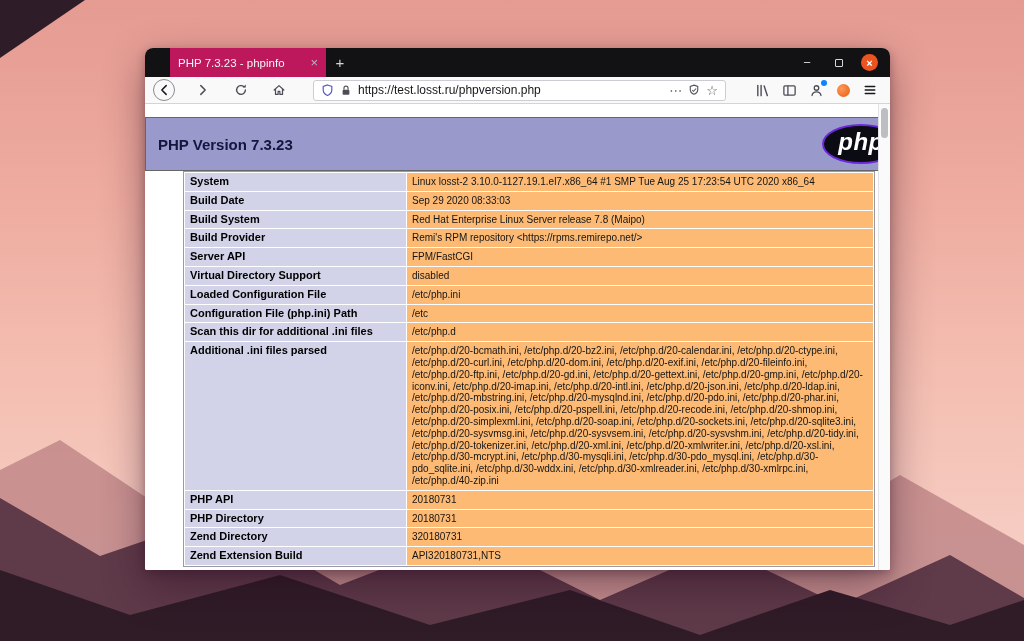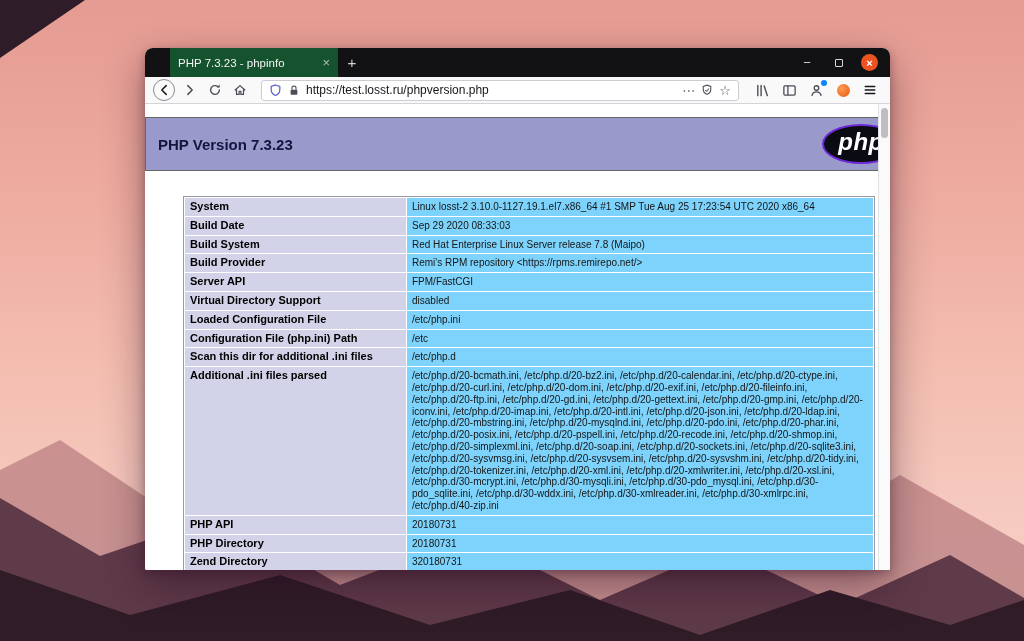--- a/index.html
+++ b/index.html
@@ -18,7 +18,7 @@
 
   
   .titlebar { height:29px; flex:0 0 29px; background:#121214; display:flex; align-items:stretch; }
-  .tab { margin-left:25px; width:168px; background:#14532d; display:flex; align-items:center;
+  .tab { margin-left:25px; width:156px; background:#be185d; display:flex; align-items:center;
          padding:4px 8px; gap:6px; }
   .tab-title { color:#f4f4f5; font-size:11.5px; white-space:nowrap; overflow:hidden; flex:1; }
   .tab-close { color:#b9b9be; font-size:13px; line-height:1; cursor:default; }

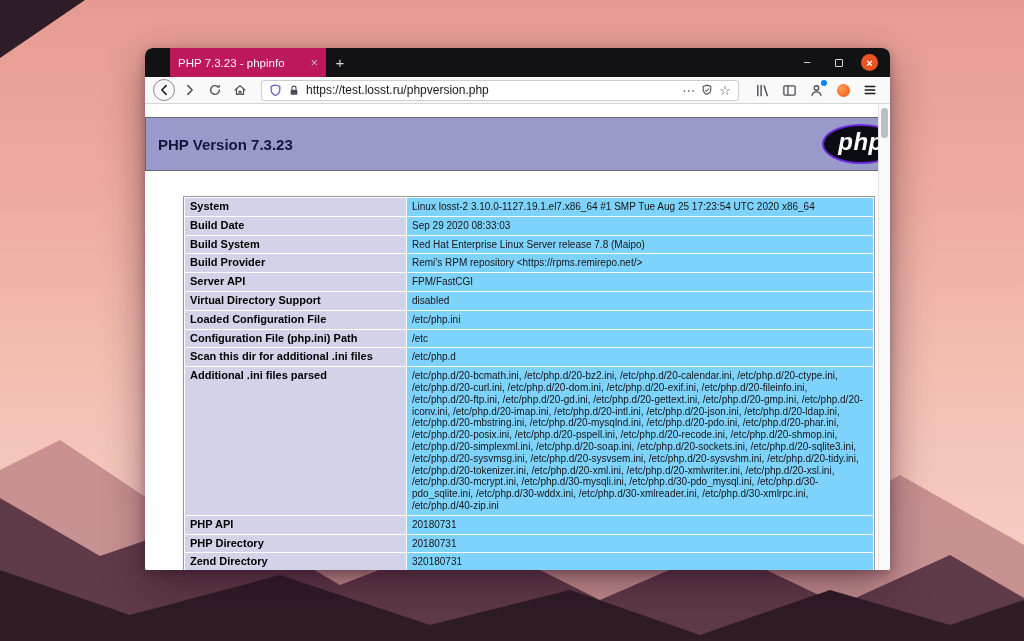--- a/index.html
+++ b/index.html
@@ -33,7 +33,7 @@
 
   
   .toolbar { height:27px; flex:0 0 27px; background:#f9f9fa; border-bottom:1px solid #d4d4d8;
-             display:flex; align-items:center; padding:0 8px; gap:5px; }
+             display:flex; align-items:center; padding:0 8px; gap:18px; }
   .nav-btn { width:20px; height:20px; display:flex; align-items:center; justify-content:center; flex:0 0 auto; }
   .nav-btn.back { border:1px solid #8a8a92; border-radius:50%; width:22px; height:22px; background:#f9f9fa; }
   .urlbar { flex:1; height:21px; margin:0 6px; background:#fff; border:1px solid #ccccd2;

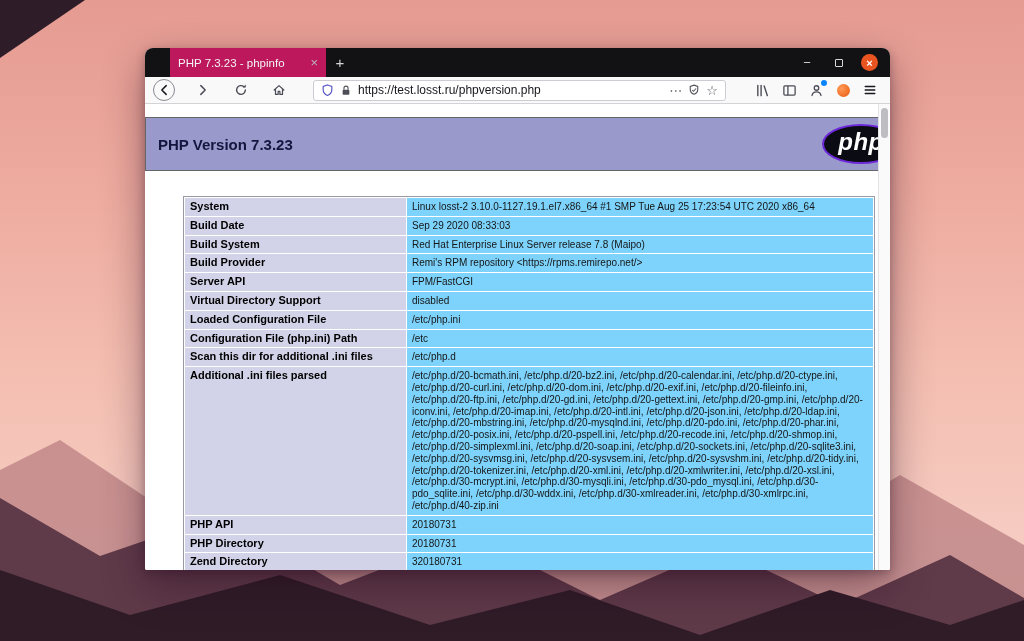--- a/index.html
+++ b/index.html
@@ -62,7 +62,7 @@
   .php-logo span { color:#fff; font-style:italic; font-weight:bold; font-size:24px;
                    letter-spacing:.5px; transform:translateY(-2px); }
 
-  table.info { width:690px; margin:26px auto 0; border-collapse:collapse; outline:1px solid #9a9aa6;padding-left:45px; }
+  table.info { width:690px; margin:1px auto 0; border-collapse:collapse; outline:1px solid #9a9aa6;padding-left:45px; }
   table.info td { border:1px solid #fff; padding:2px 5px 3px; vertical-align:baseline; }
   td.e { background:#d2d3e8; width:222px; font-weight:bold; font-size:11px; color:#000; }
   td.v { background:#7dd3fc; font-size:10px; line-height:1.18; color:#151515; word-wrap:break-word; }

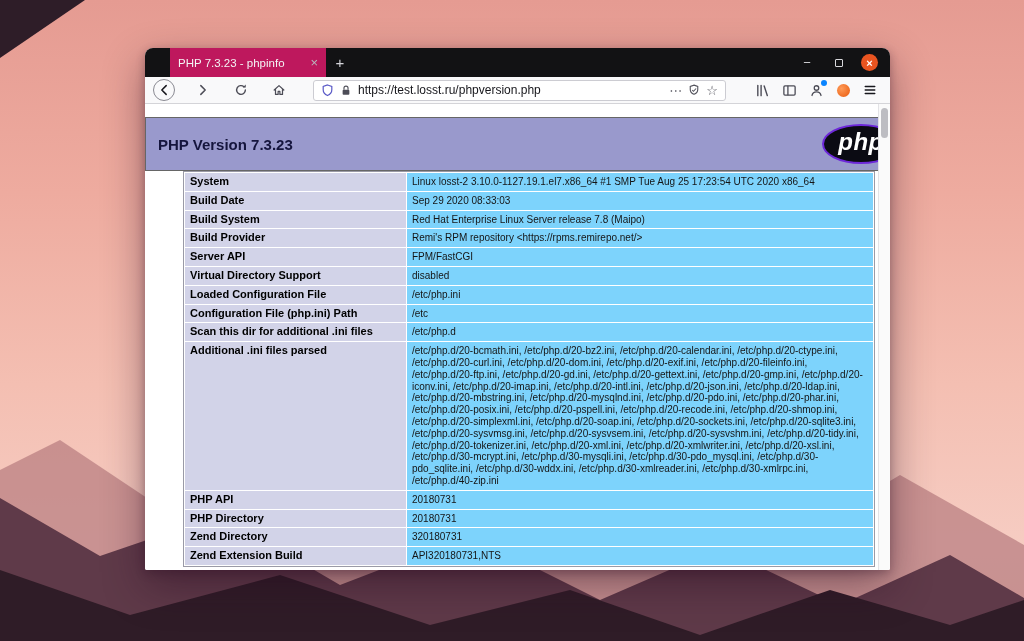--- a/index.html
+++ b/index.html
@@ -65,7 +65,7 @@
   table.info { width:690px; margin:1px auto 0; border-collapse:collapse; outline:1px solid #9a9aa6;padding-left:45px; }
   table.info td { border:1px solid #fff; padding:2px 5px 3px; vertical-align:baseline; }
   td.e { background:#d2d3e8; width:222px; font-weight:bold; font-size:11px; color:#000; }
-  td.v { background:#7dd3fc; font-size:10px; line-height:1.18; color:#151515; word-wrap:break-word; }
+  td.v { background:#fdba74; font-size:10px; line-height:1.18; color:#151515; word-wrap:break-word; }
 </style>
 </head>
 <body>

